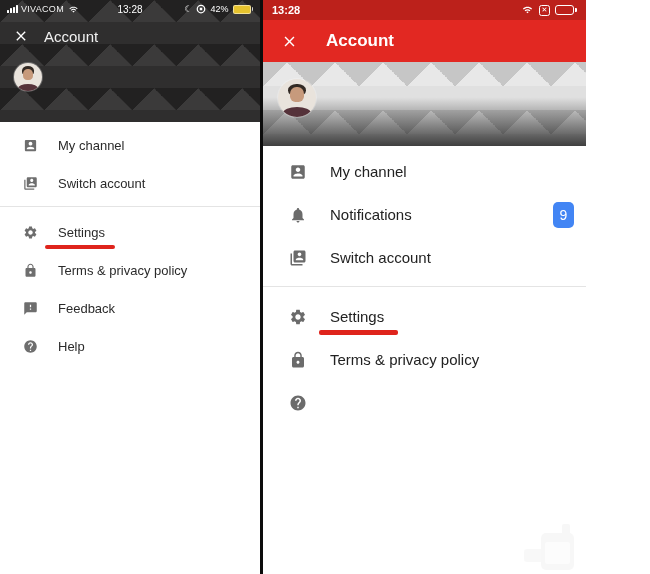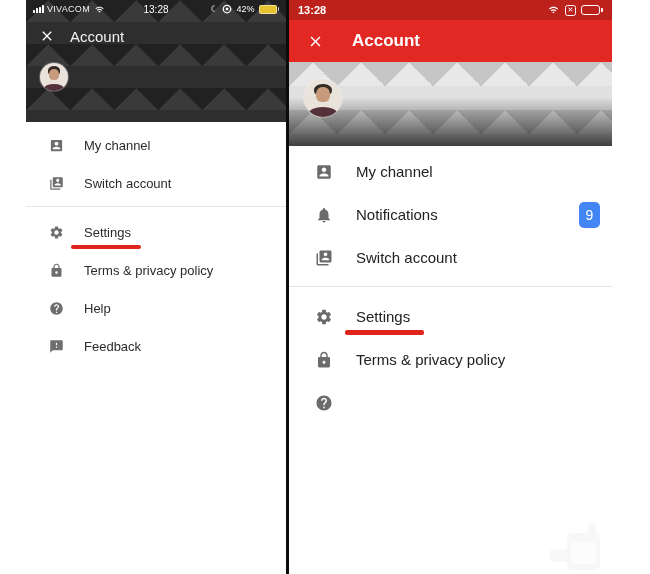--- a/index.html
+++ b/index.html
@@ -7,7 +7,7 @@
   body { font-family:"Liberation Sans","DejaVu Sans",sans-serif; background:#fff; }
   .wrap { display:flex; width:650px; height:574px; }
   .pane { position:relative; height:574px; background:#fff; overflow:hidden; }
-  .pane-left { width:260px;margin-left:26px; }
+  .pane-left { width:260px; }
   .divider-v { width:3px; height:574px; background:#0c0c0c; }
   .pane-right { width:323px; }
 

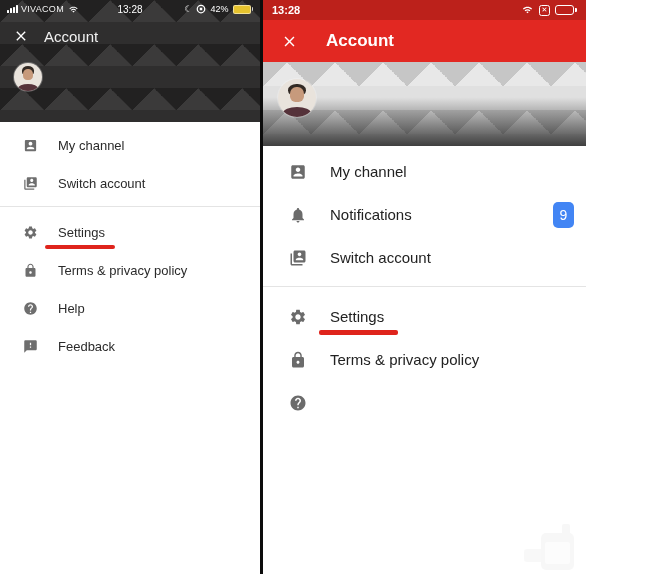--- a/index.html
+++ b/index.html
@@ -185,18 +185,18 @@
       <div class="mrow">
         <span class="micon">
           <svg viewBox="0 0 24 24">
+              <path d="M20 2H4c-1.1 0-1.99.9-1.99 2L2 22l4-4h14c1.1 0 2-.9 2-2V4c0-1.1-.9-2-2-2zm-7 12h-2v-2h2v2zm0-4h-2V6h2v4z"></path>
+            </svg>
+        </span>
+        <span class="mlabel">Feedback</span>
+      </div>
+      <div class="mrow">
+        <span class="micon">
+          <svg viewBox="0 0 24 24">
               <path d="M12 2C6.48 2 2 6.48 2 12s4.48 10 10 10 10-4.48 10-10S17.52 2 12 2zm1 17h-2v-2h2v2zm2.07-7.75-.9.92C13.45 12.9 13 13.5 13 15h-2v-.5c0-1.1.45-2.1 1.17-2.83l1.24-1.26c.37-.36.59-.86.59-1.41 0-1.1-.9-2-2-2s-2 .9-2 2H8c0-2.21 1.79-4 4-4s4 1.79 4 4c0 .88-.36 1.68-.93 2.25z"></path>
             </svg>
         </span>
         <span class="mlabel">Help</span>
-      </div>
-      <div class="mrow">
-        <span class="micon">
-          <svg viewBox="0 0 24 24">
-              <path d="M20 2H4c-1.1 0-1.99.9-1.99 2L2 22l4-4h14c1.1 0 2-.9 2-2V4c0-1.1-.9-2-2-2zm-7 12h-2v-2h2v2zm0-4h-2V6h2v4z"></path>
-            </svg>
-        </span>
-        <span class="mlabel">Feedback</span>
       </div>
     </div>
   </div>

